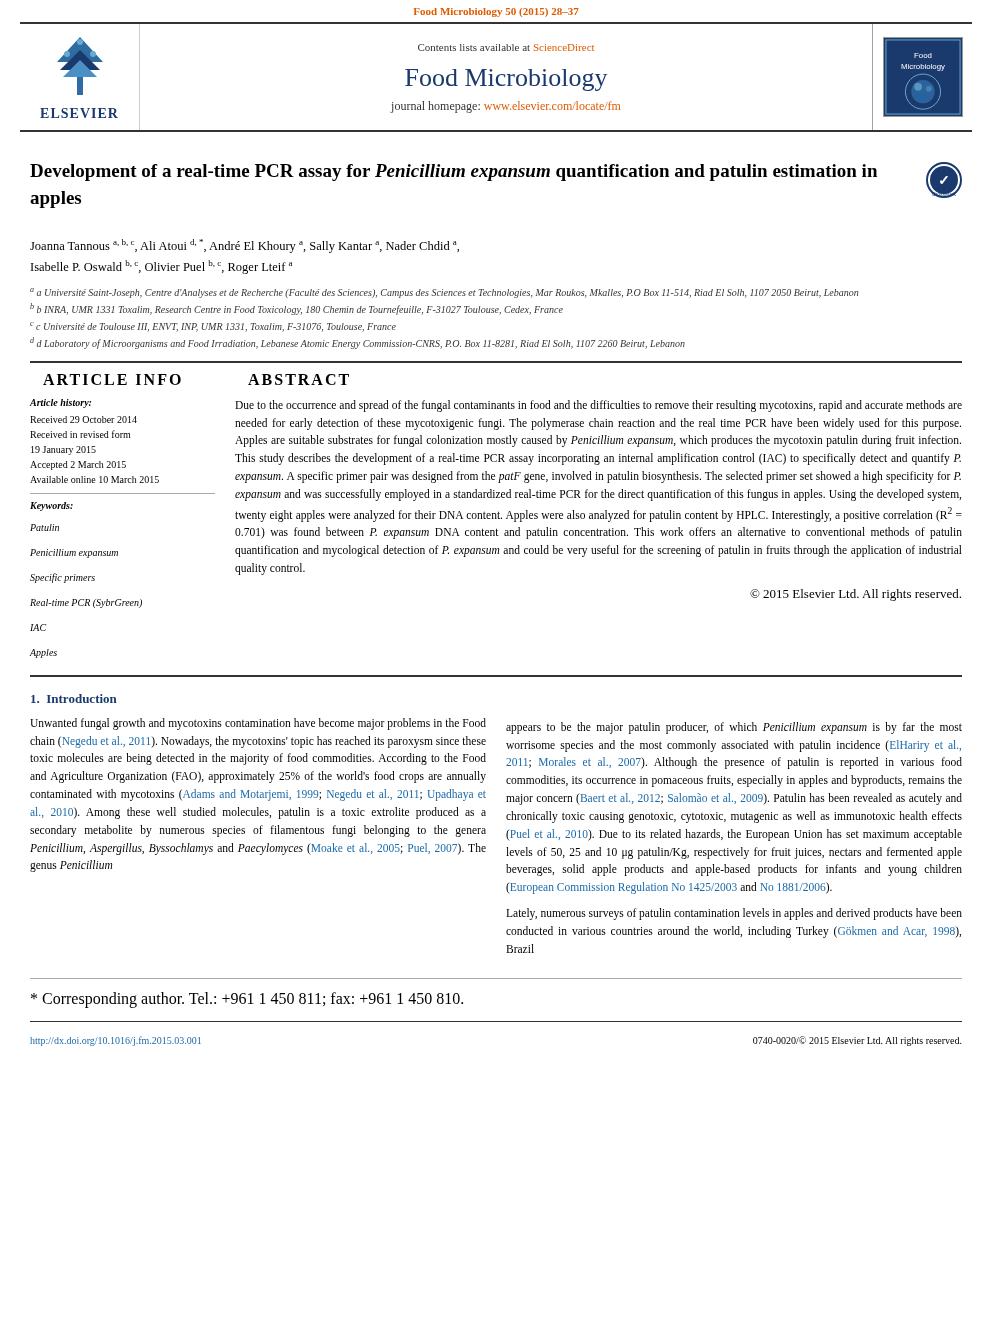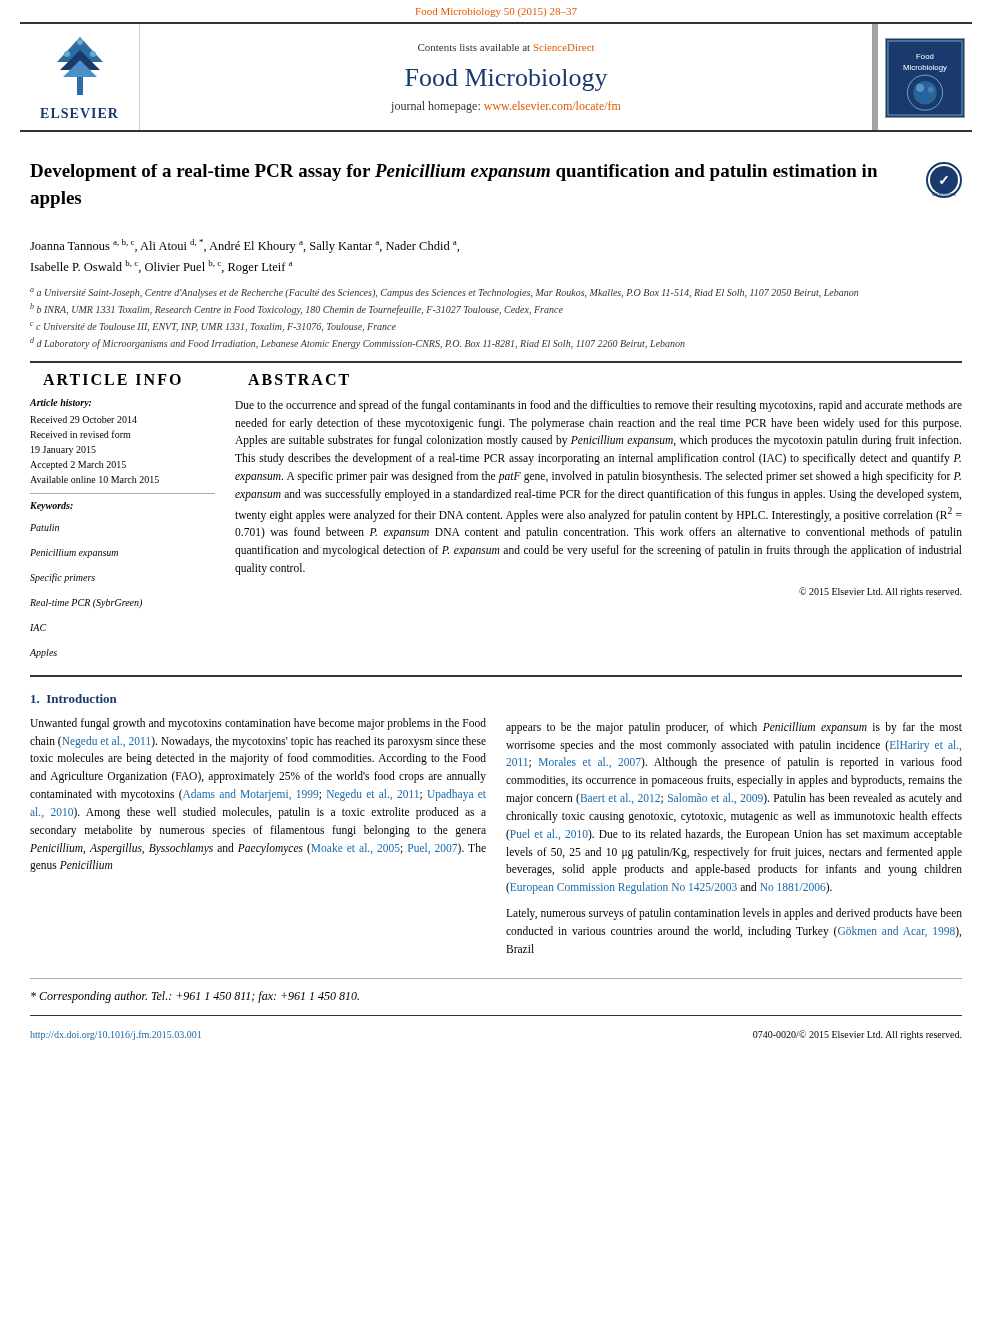--- a/index.html
+++ b/index.html
@@ -254,7 +254,7 @@
 <body>
 
 <div>
-  <p style="text-align:center; font-size:11px; color:#e05a00; padding: 5px 0;">Food Microbiology 50 (2015) 28–37</p>
+  <p style="text-align:center; font-size:11px; color:#e05a00; padding: 5px 0; font-weight: bold;">Food Microbiology 50 (2015) 28–37</p>
 </div>
 
 <div class="journal-header">

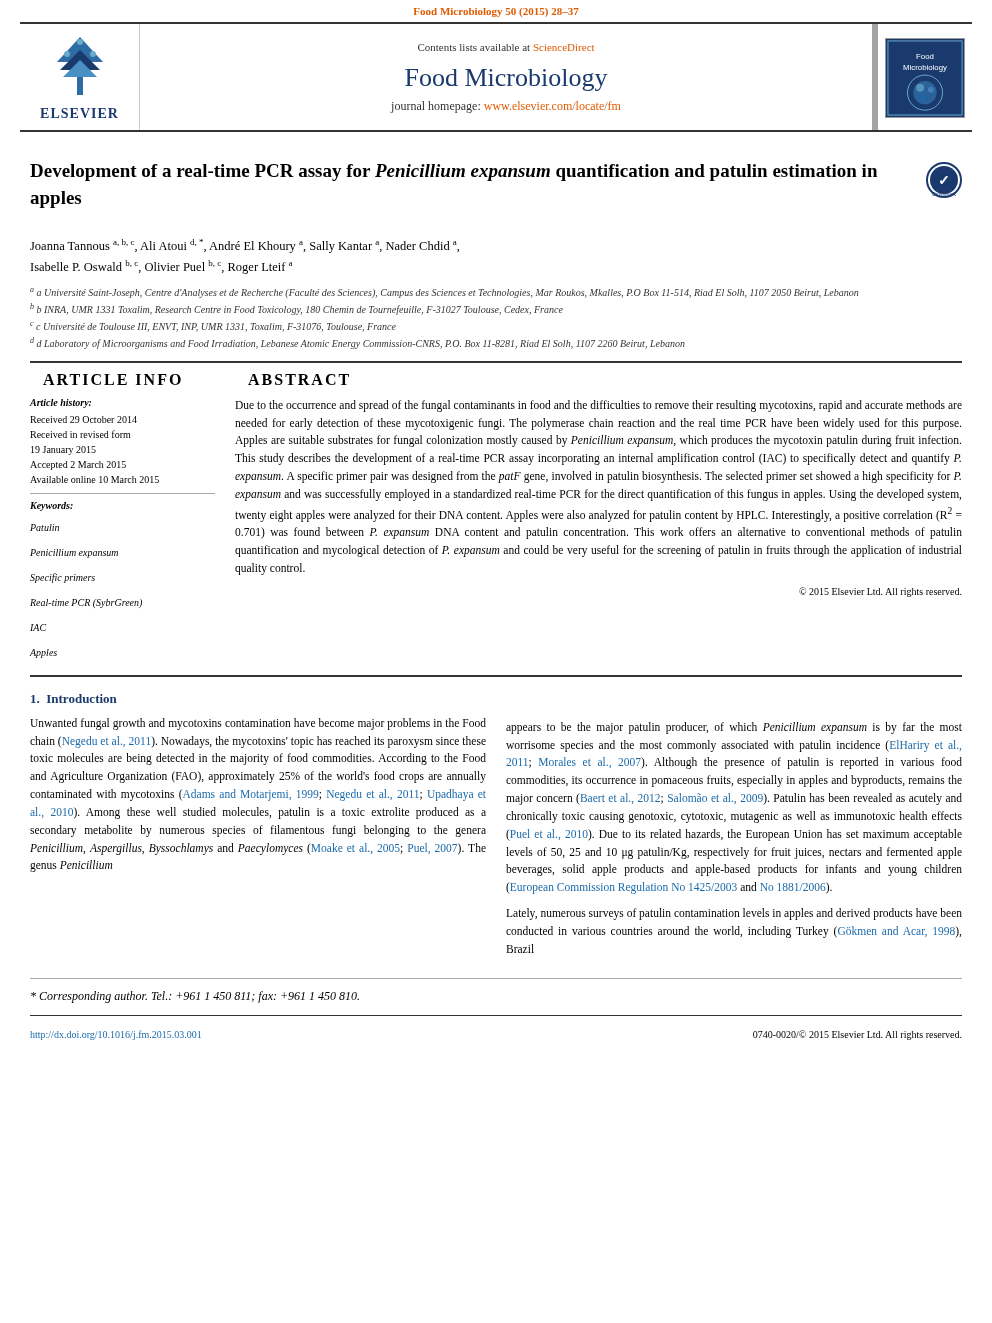--- a/index.html
+++ b/index.html
@@ -77,9 +77,9 @@
     .journal-header-right {
       width: 100px;
       display: flex;
-      align-items: flex-end;
+      align-items: center;
       justify-content: center;
-      border-left: 6px solid #a3a3a3;
+      border-left: 1px solid #a3a3a3;
       padding: 12px;
     }
     .fm-cover {

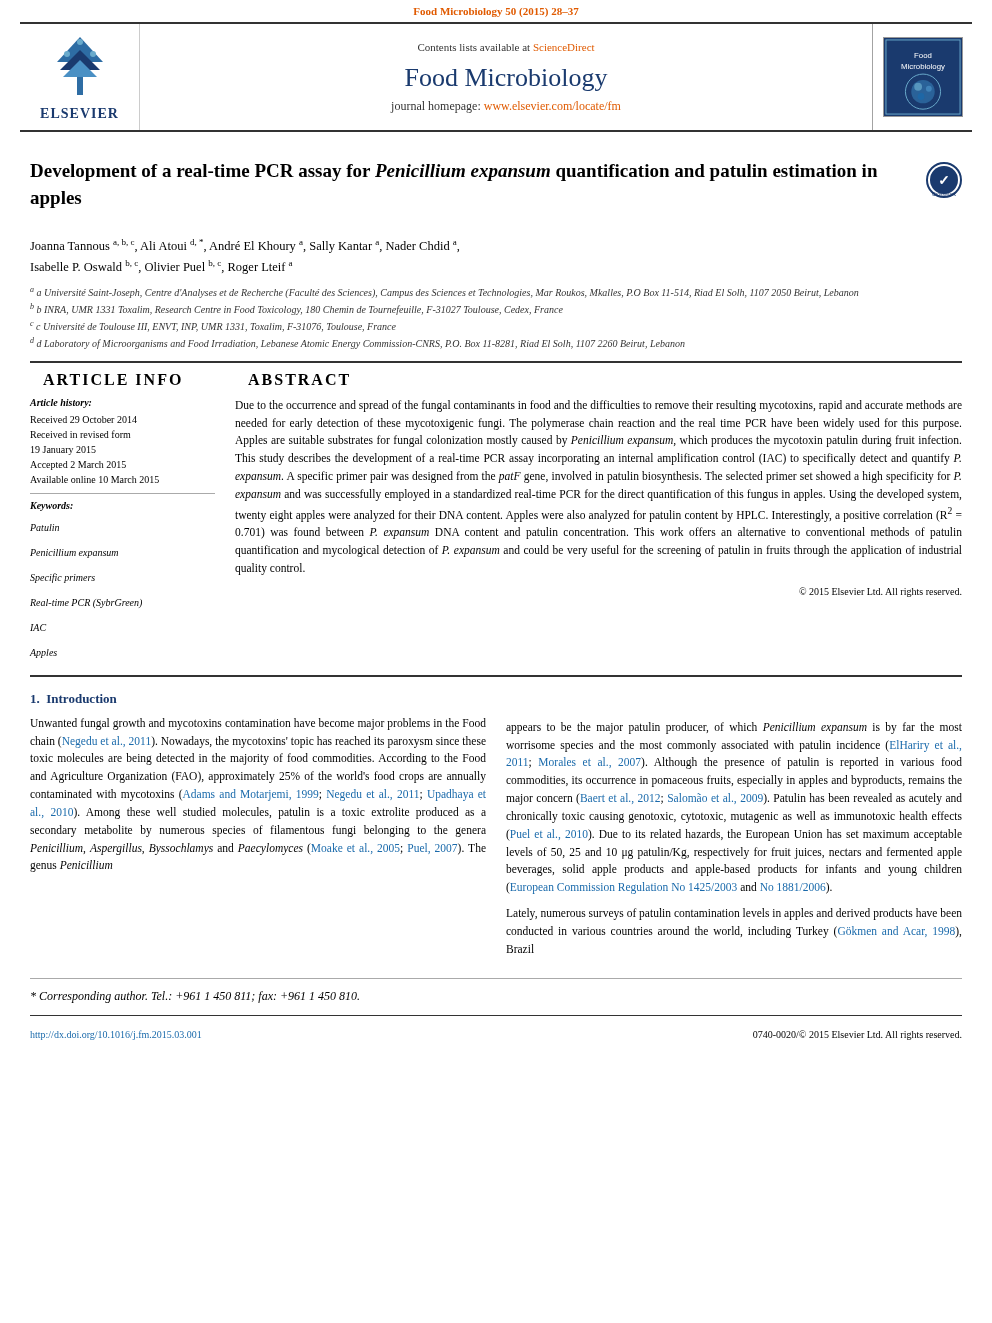--- a/index.html
+++ b/index.html
@@ -196,7 +196,7 @@
       text-align: justify;
     }
     .copyright {
-      font-size: 10px;
+      font-size: 13px;
       text-align: right;
       margin-top: 8px;
     }

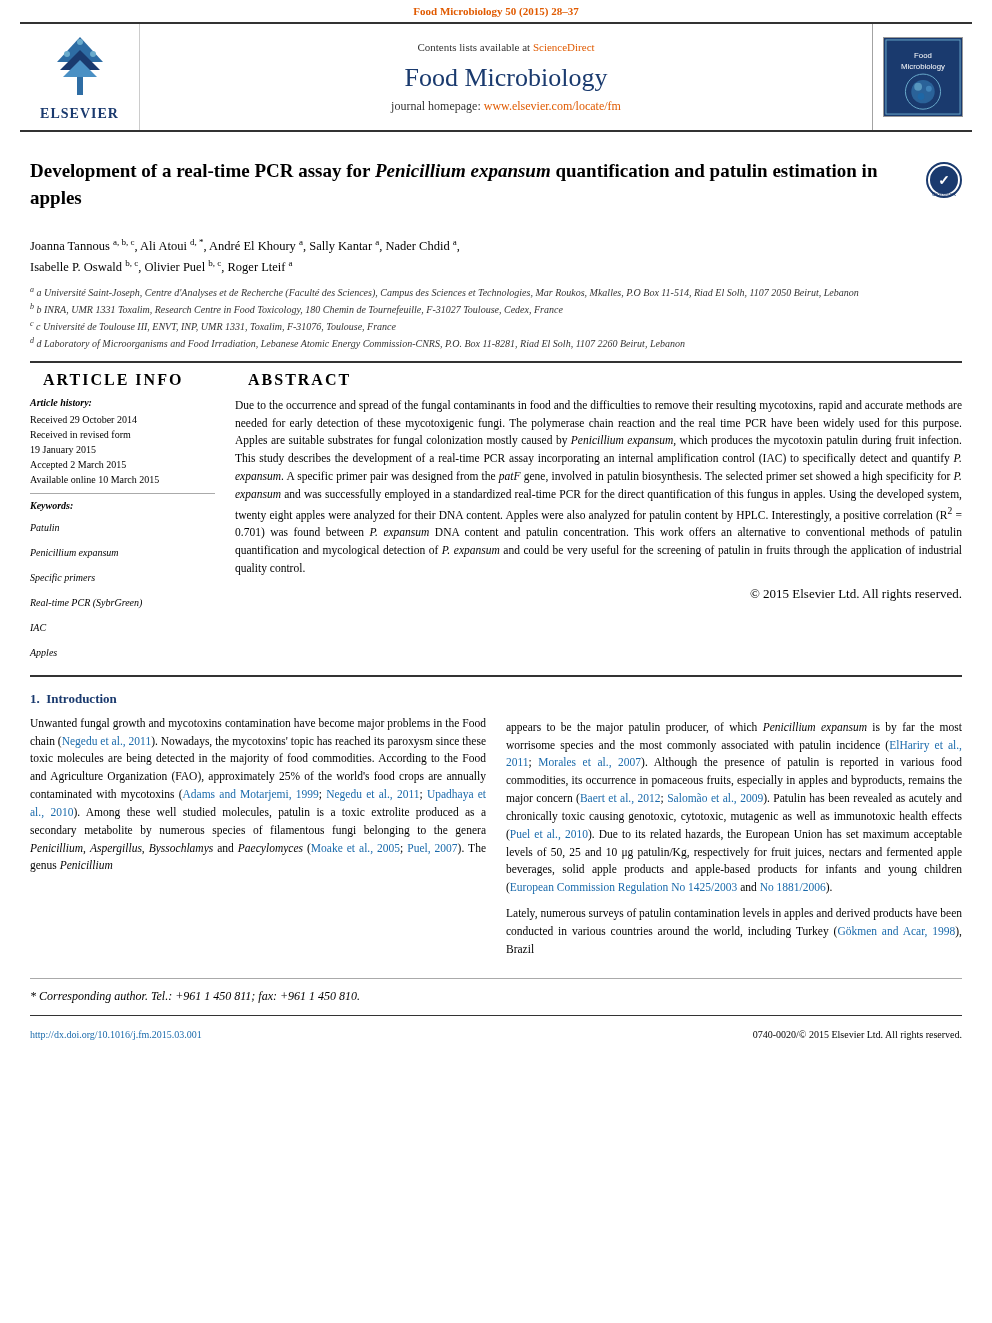--- a/index.html
+++ b/index.html
@@ -233,9 +233,8 @@
       padding-top: 8px;
     }
     .footnote {
-      font-size: 12px;
+      font-size: 16px;
       line-height: 1.5;
-      font-style: italic;
     }
     .footer-bar {
       margin-top: 10px;

